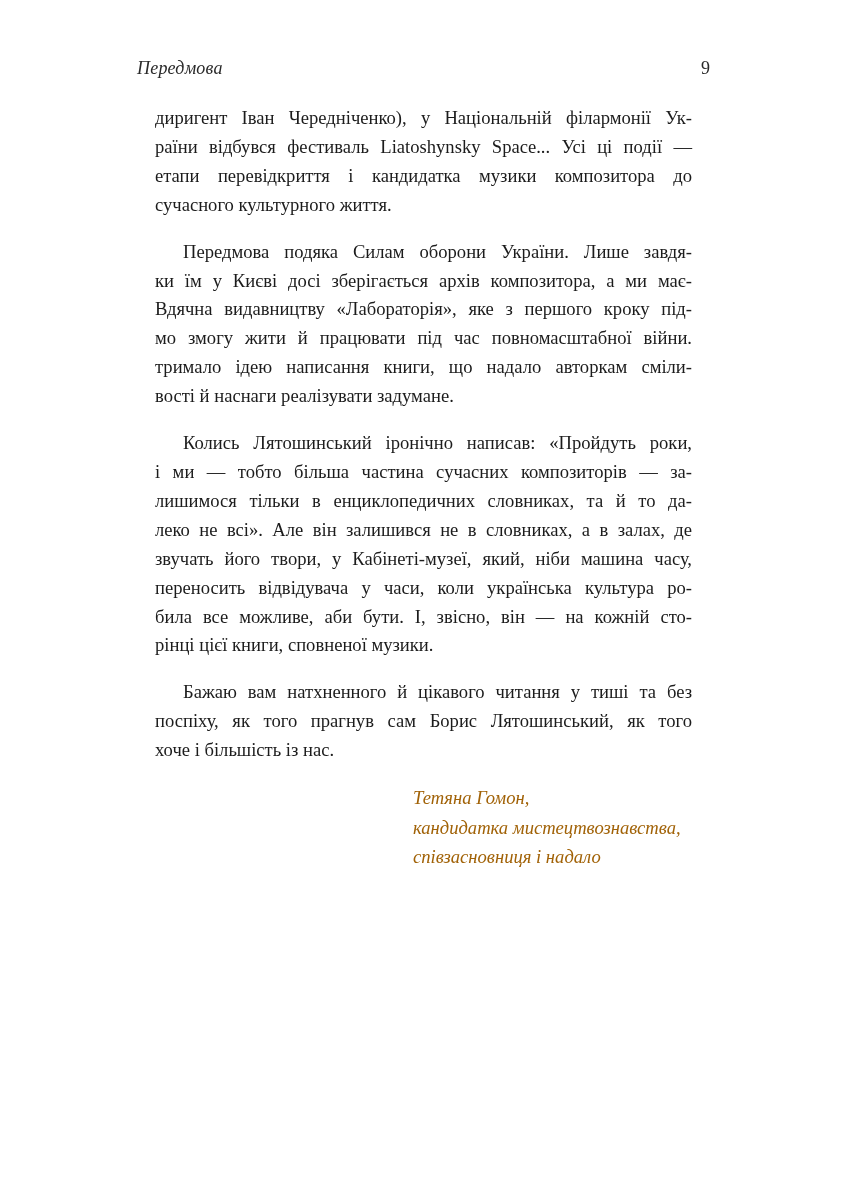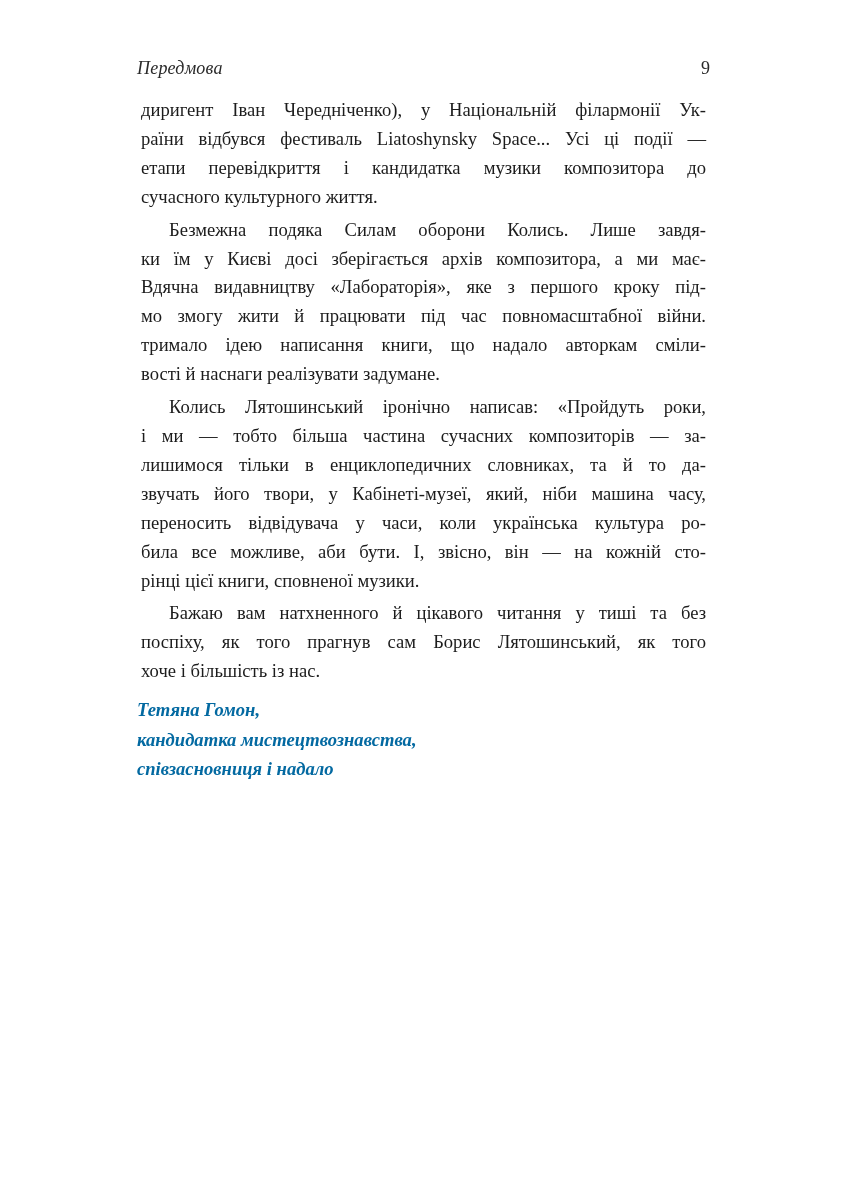--- a/index.html
+++ b/index.html
@@ -24,7 +24,7 @@
     align-items: baseline;
     font-size: 18px;
     line-height: 24px;
-    margin-bottom: 16px;
+    margin-bottom: 24px;
     color: #2a2a2a;
   }
   .running-head .section {

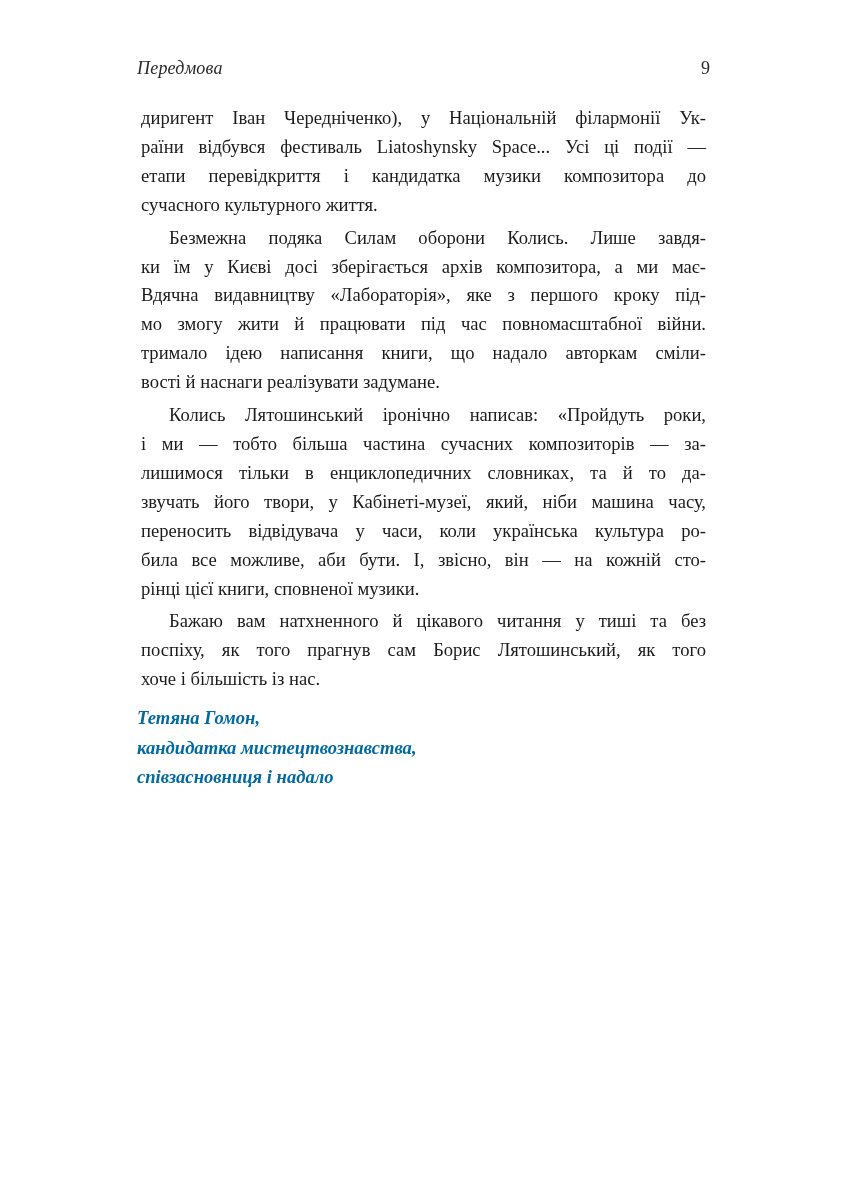--- a/index.html
+++ b/index.html
@@ -41,7 +41,7 @@
     color: #1c1c1c;
   }
   .para {
-    margin: 4px;
+    margin: 18px;
     padding: 0;
   }
   .line {

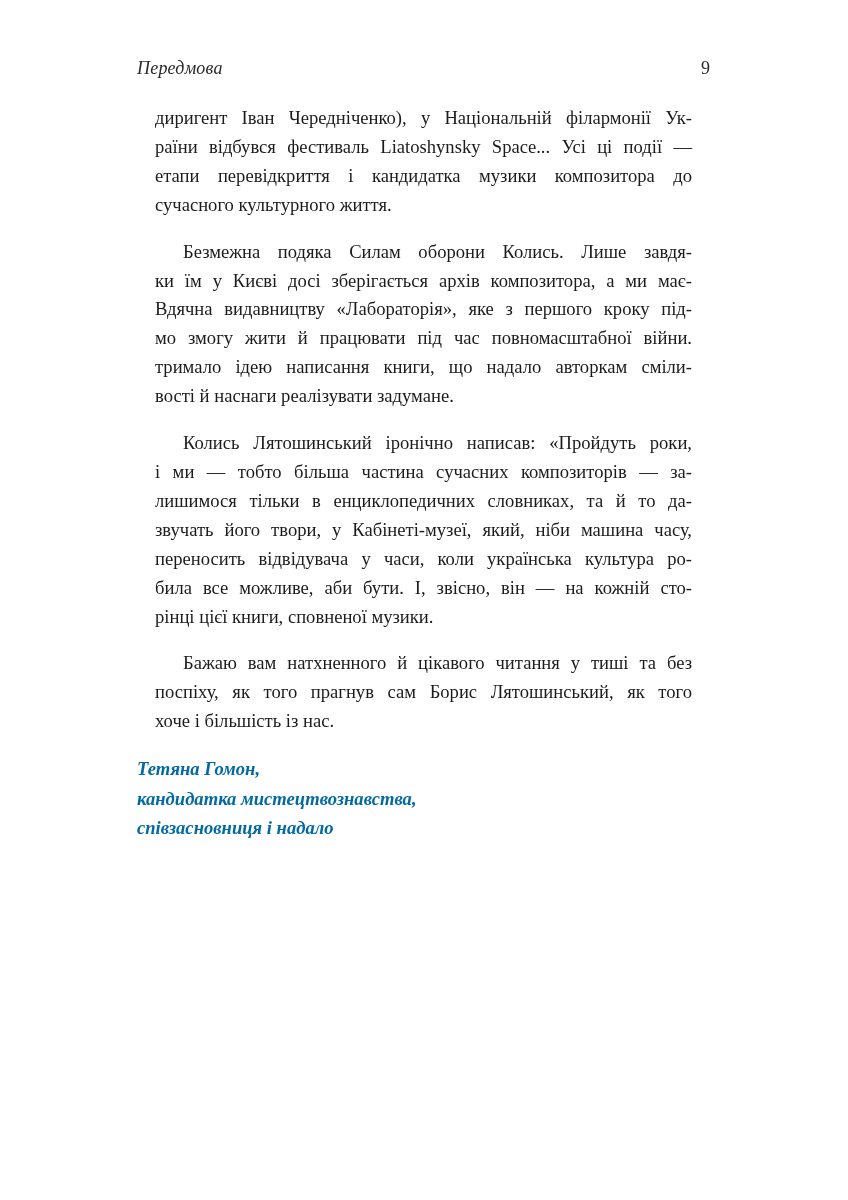--- a/index.html
+++ b/index.html
@@ -84,7 +84,7 @@
     </div>
 
     <div class="para">
-      <div class="line just indent">Безмежна подяка Силам оборони Колись. Лише завдя-</div>
+      <div class="line just indent">Передмова подяка Силам оборони України. Лише завдя-</div>
       <div class="line just">ки їм у Києві досі зберігається архів композитора, а ми має-</div>
       <div class="line just">Вдячна видавництву «Лабораторія», яке з першого кроку під-</div>
       <div class="line just">мо змогу жити й працювати під час повномасштабної війни.</div>

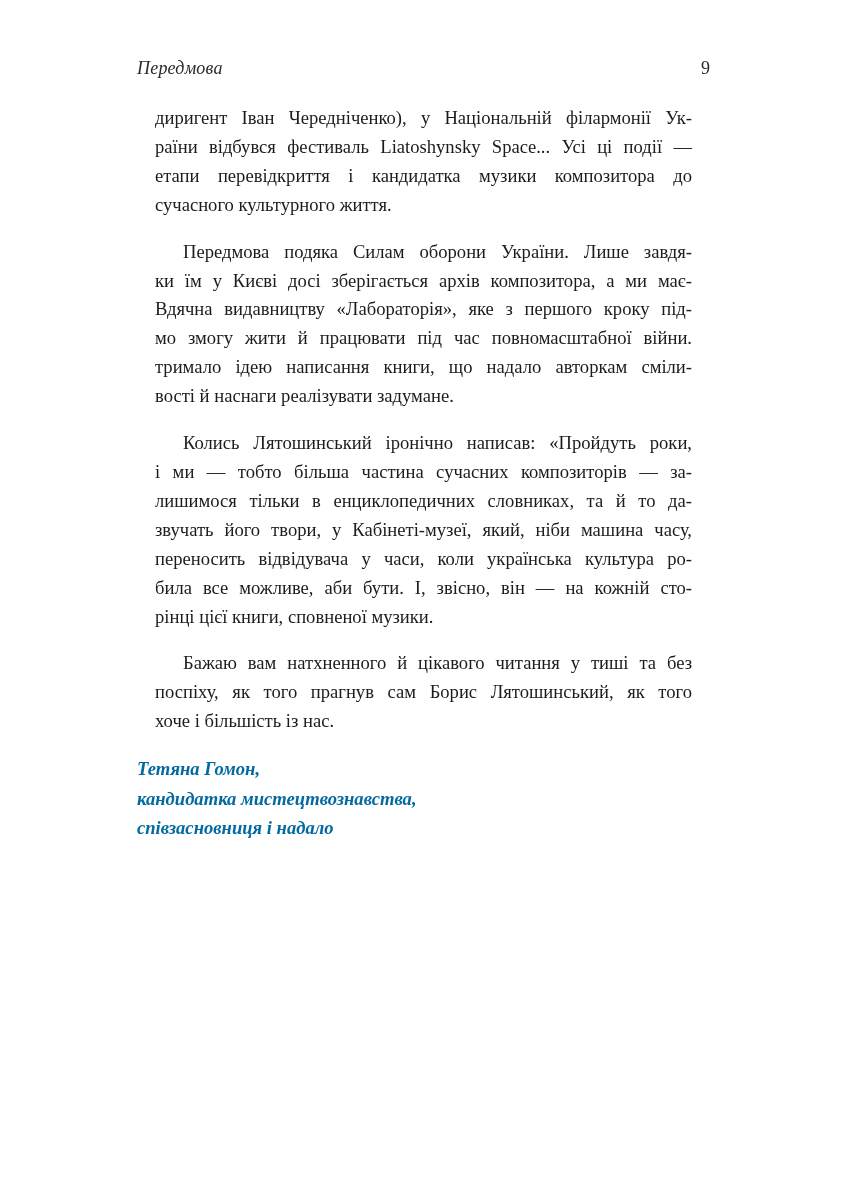--- a/index.html
+++ b/index.html
@@ -96,6 +96,7 @@
       <div class="line just indent">Колись Лятошинський іронічно написав: «Пройдуть роки,</div>
       <div class="line just">і ми — тобто більша частина сучасних композиторів — за-</div>
       <div class="line just">лишимося тільки в енциклопедичних словниках, та й то да-</div>
+      <div class="line just">леко не всі». Але він залишився не в словниках, а в залах, де</div>
       <div class="line just">звучать його твори, у Кабінеті-музеї, який, ніби машина часу,</div>
       <div class="line just">переносить відвідувача у часи, коли українська культура ро-</div>
       <div class="line just">била все можливе, аби бути. І, звісно, він — на кожній сто-</div>

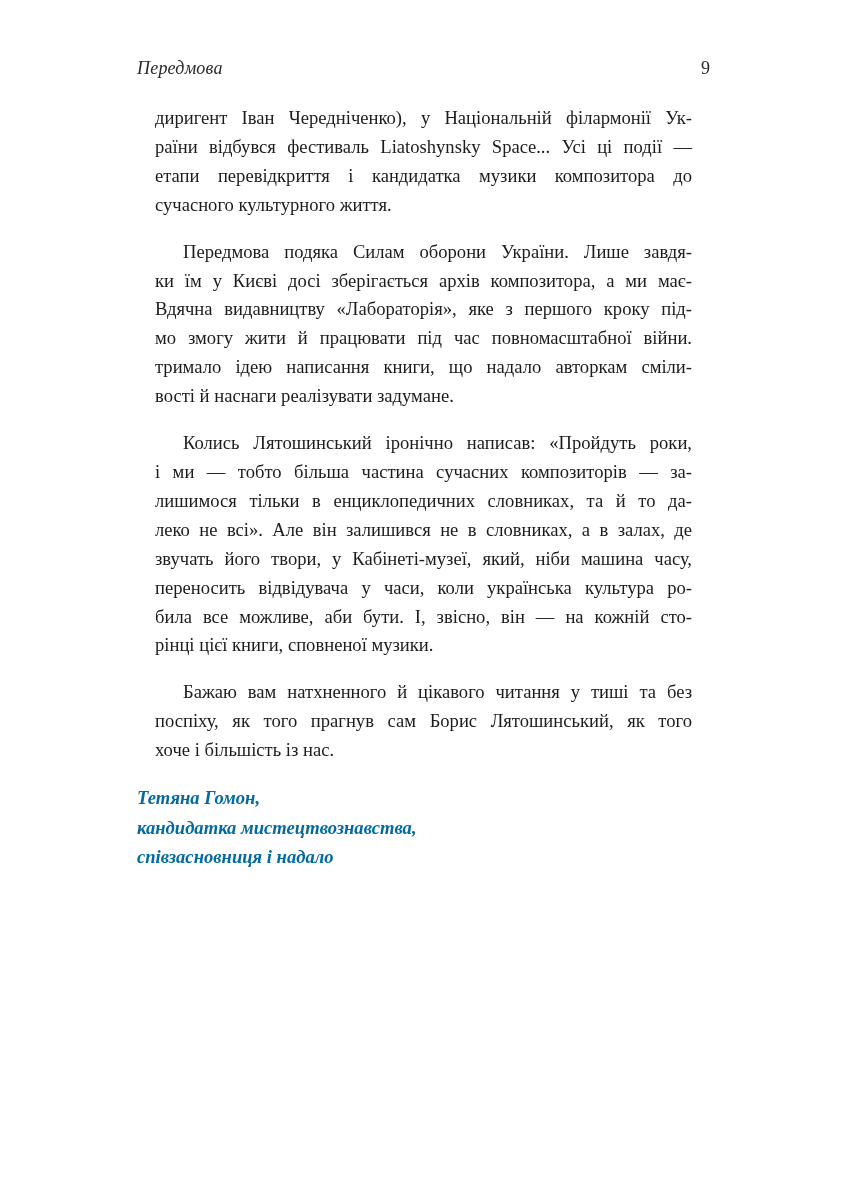--- a/index.html
+++ b/index.html
@@ -57,11 +57,11 @@
   }
   .signature {
     margin-top: 9px;
+    margin-left: 276px;
     font-style: italic;
     font-size: 18.6px;
     line-height: 29.5px;
-    color: #0369a1;
-    font-weight: bold;
+    color: #a16207;
   }
 </style>
 </head>

